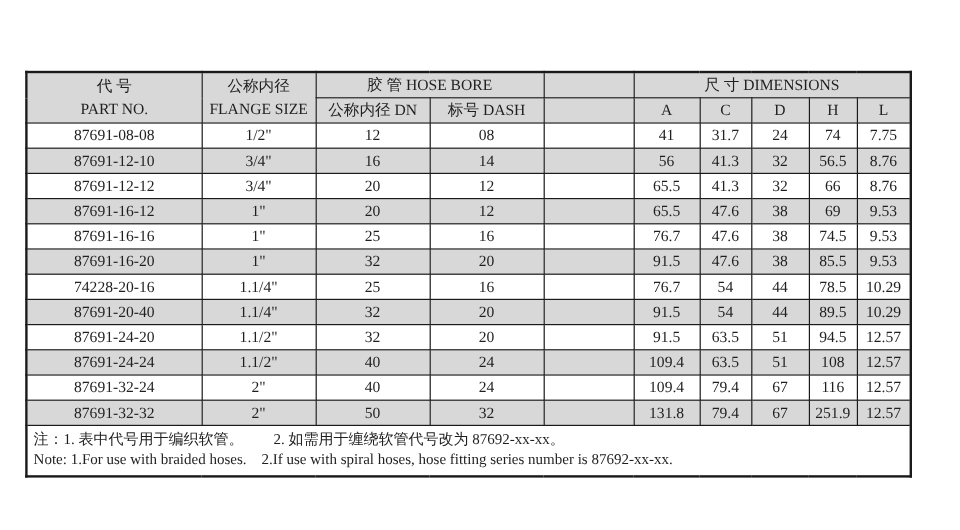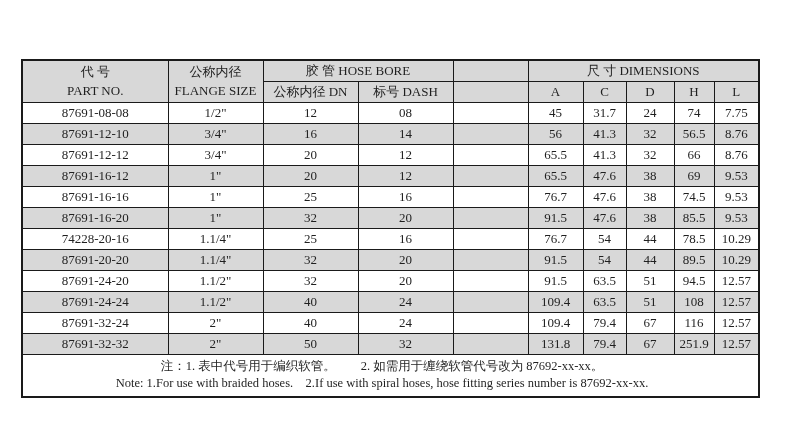--- a/index.html
+++ b/index.html
@@ -108,7 +108,7 @@
         <td>12</td>
         <td>08</td>
         <td></td>
-        <td>45</td>
+        <td>41</td>
         <td>31.7</td>
         <td>24</td>
         <td>74</td>

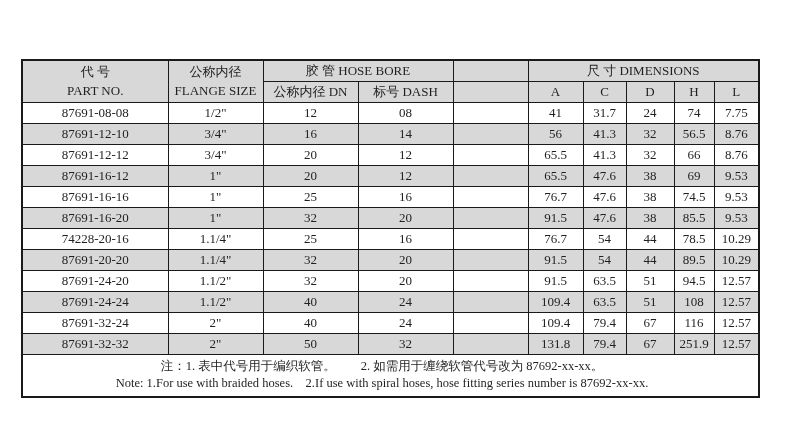--- a/index.html
+++ b/index.html
@@ -187,7 +187,7 @@
         <td>10.29</td>
       </tr>
       <tr>
-        <td>87691-20-20</td>
+        <td>87691-20-40</td>
         <td>1.1/4"</td>
         <td>32</td>
         <td>20</td>

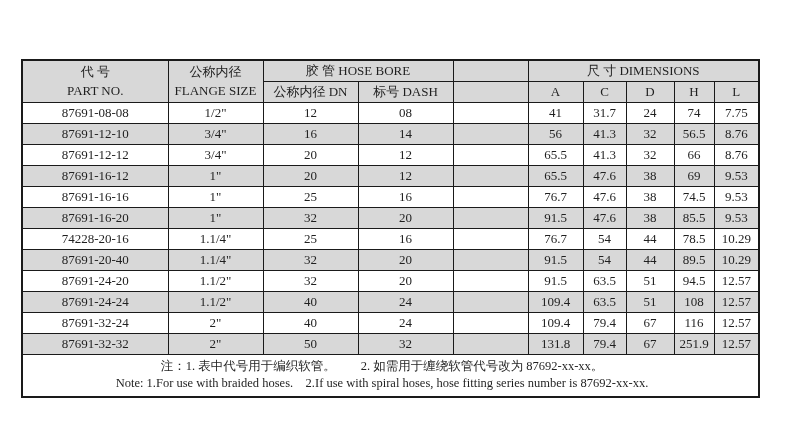--- a/index.html
+++ b/index.html
@@ -47,7 +47,7 @@
     background: #d8d8d8;
   }
   table.spec tfoot td {
-    text-align: center;
+    text-align: left;
     background: #ffffff;
     padding: 3px 22px 4px 5px;
     height: auto;

